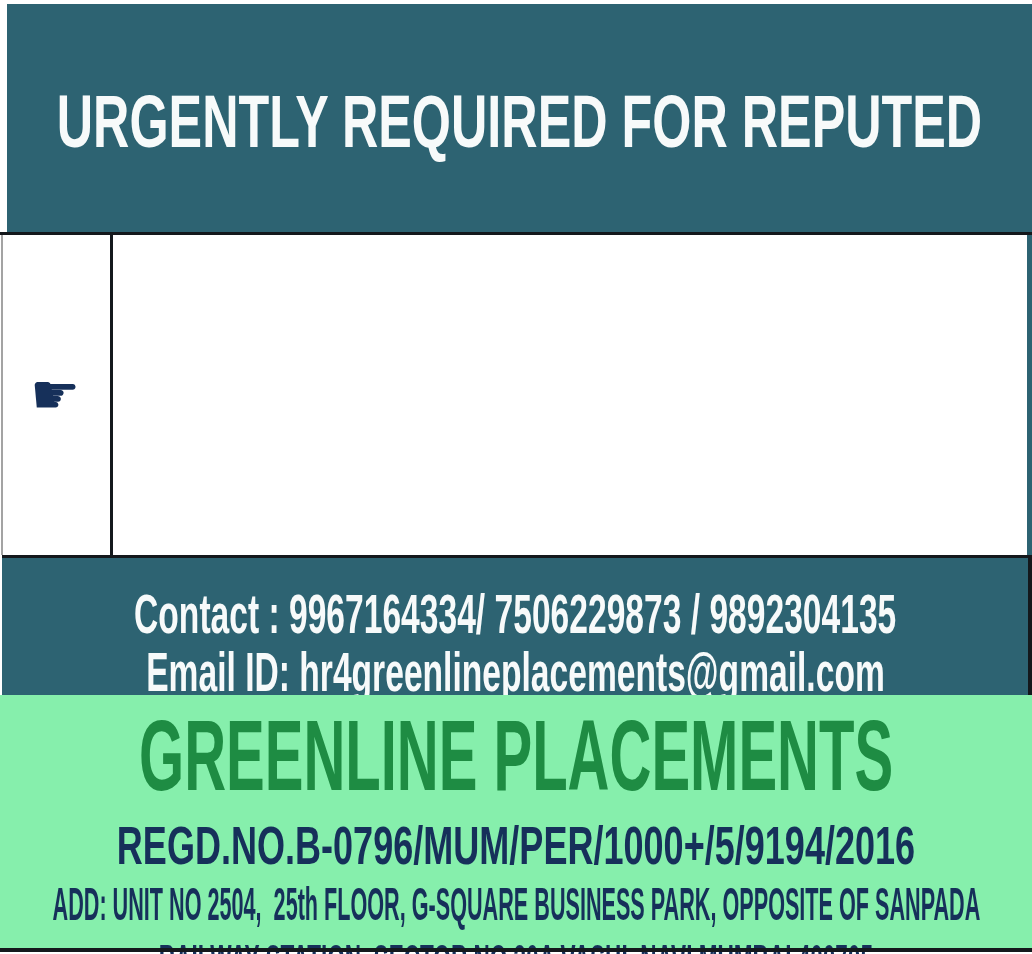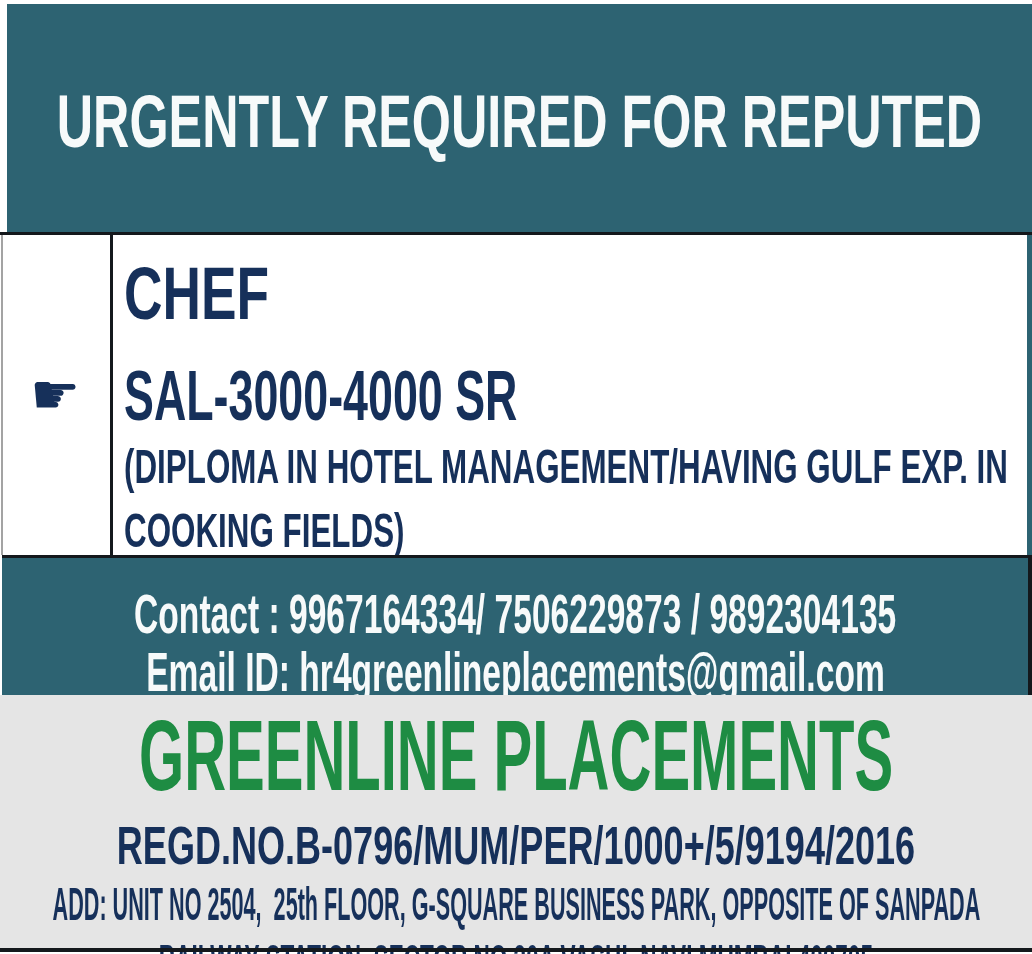--- a/index.html
+++ b/index.html
@@ -108,14 +108,6 @@
     </div>
     <div class="job-divider"></div>
 
-    <div class="job-content">
-      <div class="job-title"><span class="cond left" style="--sx:.72">CHEF</span></div>
-      <div class="job-salary"><span class="cond left" style="--sx:.64">SAL-3000-4000 SR</span></div>
-      <div class="job-req">
-        <div><span class="cond left" style="--sx:.64">(DIPLOMA IN HOTEL MANAGEMENT/HAVING GULF EXP. IN</span></div>
-        <div><span class="cond left" style="--sx:.64">COOKING FIELDS)</span></div>
-      </div>
-    </div>
 
     <div class="job-teal-strip"></div>
   </section>

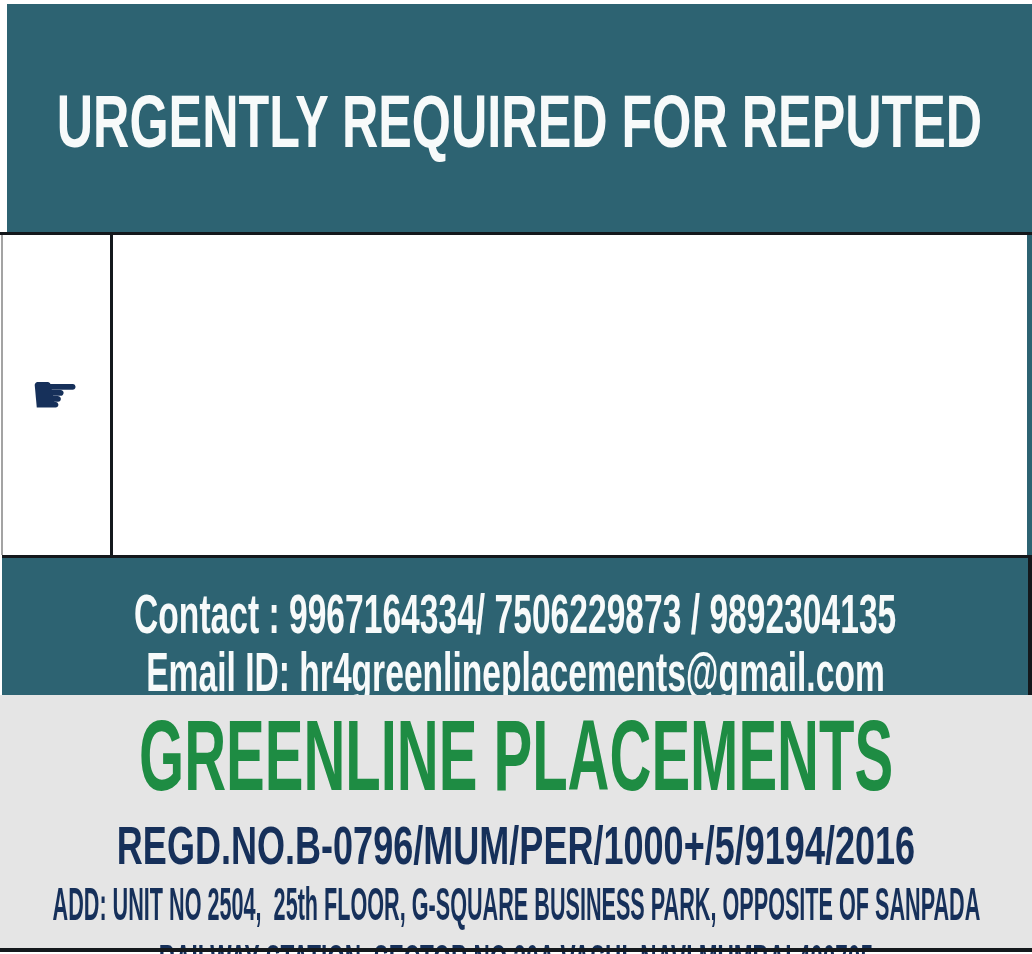--- a/index.html
+++ b/index.html
@@ -80,7 +80,7 @@
   .footer {
     position: absolute;
     top: 695px; left: 0; width: 1032px; height: 253px;
-    background: #e5e5e5;
+    background: #86efac;
     color: var(--navy, #16305a);
     display: flex; flex-direction: column; align-items: center;
     text-align: center;

